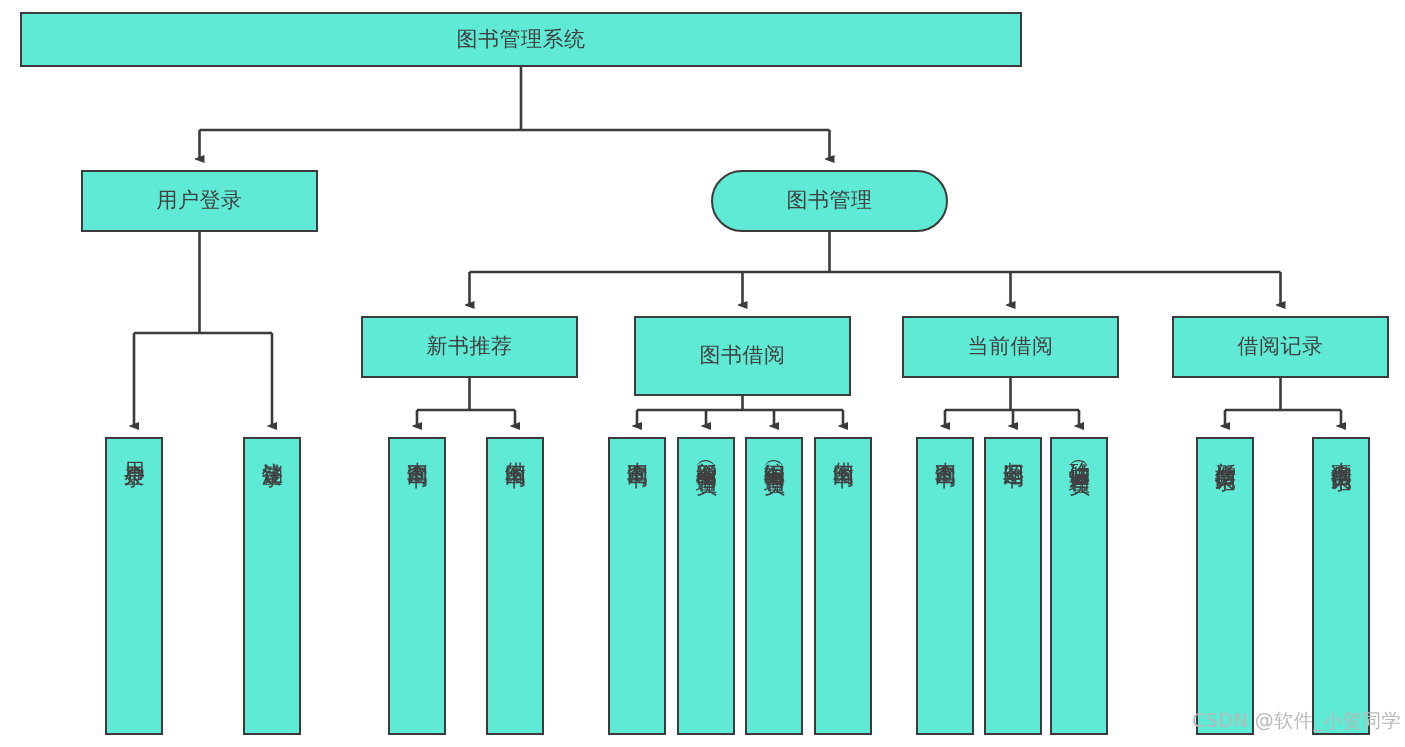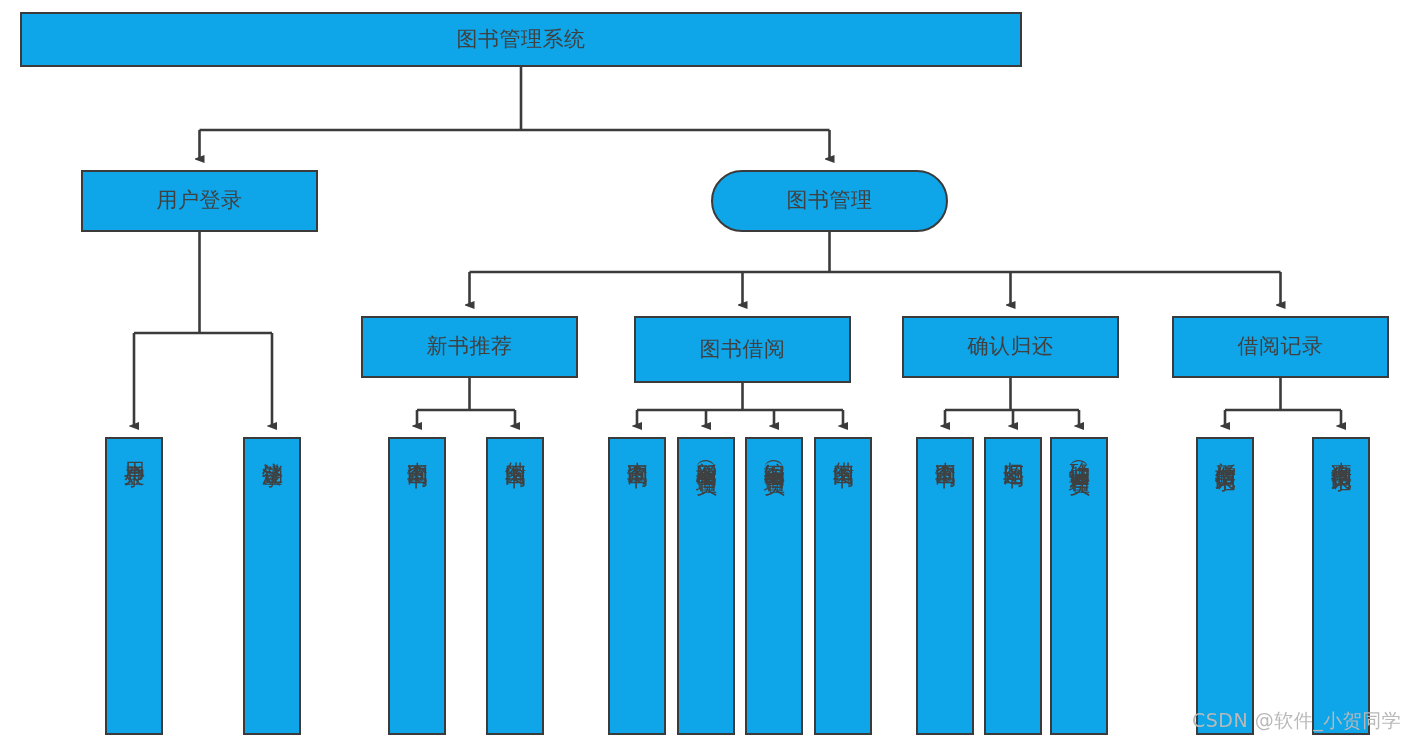--- a/index.html
+++ b/index.html
@@ -28,7 +28,7 @@
   .node {
     position: absolute;
     box-sizing: border-box;
-    background: #0ea5e9;
+    background: #5eead4;
     border: 2px solid #3b3b3b;
     display: flex;
     align-items: center;

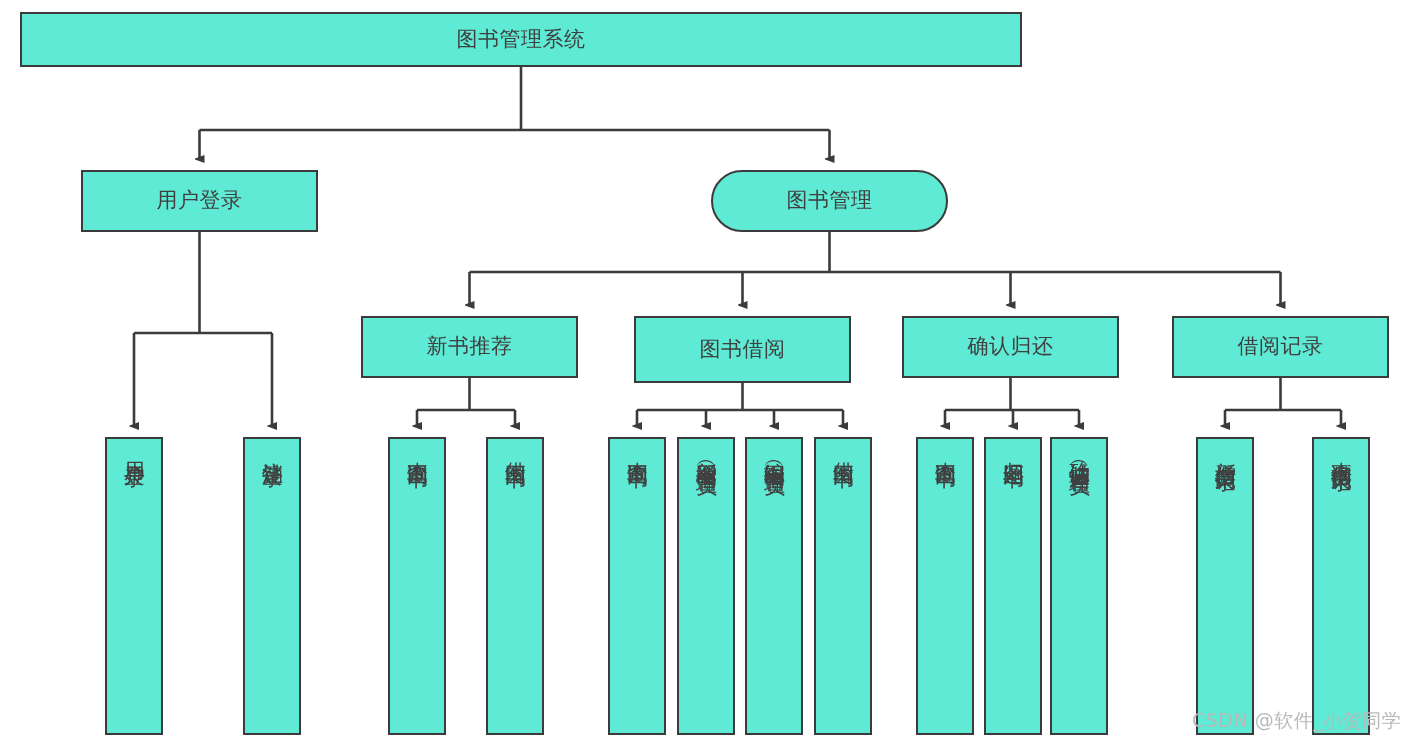--- a/index.html
+++ b/index.html
@@ -126,7 +126,7 @@
       <div class="node horiz" style="left: 361px; top: 316px; width: 217px; height: 62px;">
         <div class="node-label">新书推荐</div>
       </div>
-      <div class="node horiz" style="left: 634px; top: 316px; width: 217px; height: 67px;">
+      <div class="node horiz" style="left: 634px; top: 316px; width: 217px; height: 80px;">
         <div class="node-label">图书借阅</div>
       </div>
       <div class="node horiz" style="left: 902px; top: 316px; width: 217px; height: 62px;">

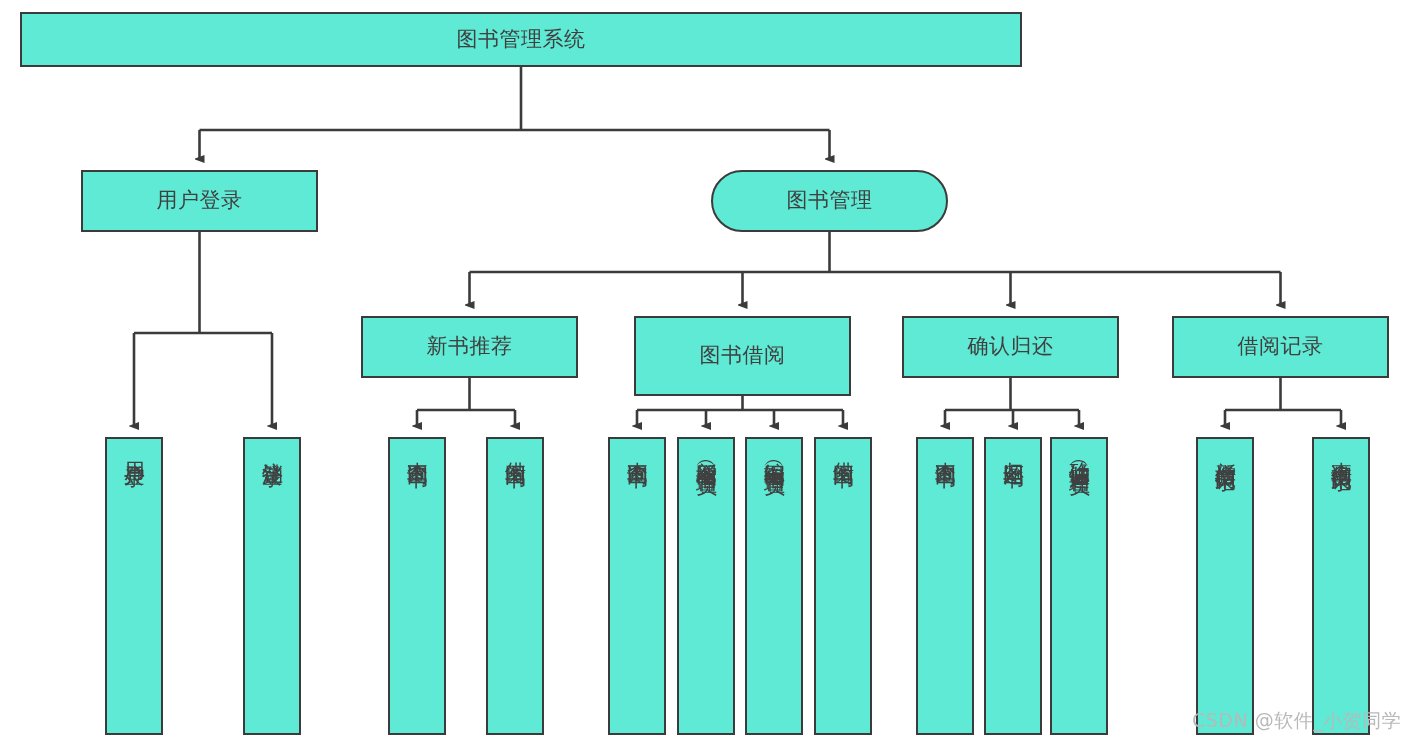--- a/index.html
+++ b/index.html
@@ -130,7 +130,7 @@
         <div class="node-label">图书借阅</div>
       </div>
       <div class="node horiz" style="left: 902px; top: 316px; width: 217px; height: 62px;">
-        <div class="node-label">确认归还</div>
+        <div class="node-label">当前借阅</div>
       </div>
       <div class="node horiz" style="left: 1172px; top: 316px; width: 217px; height: 62px;">
         <div class="node-label">借阅记录</div>

